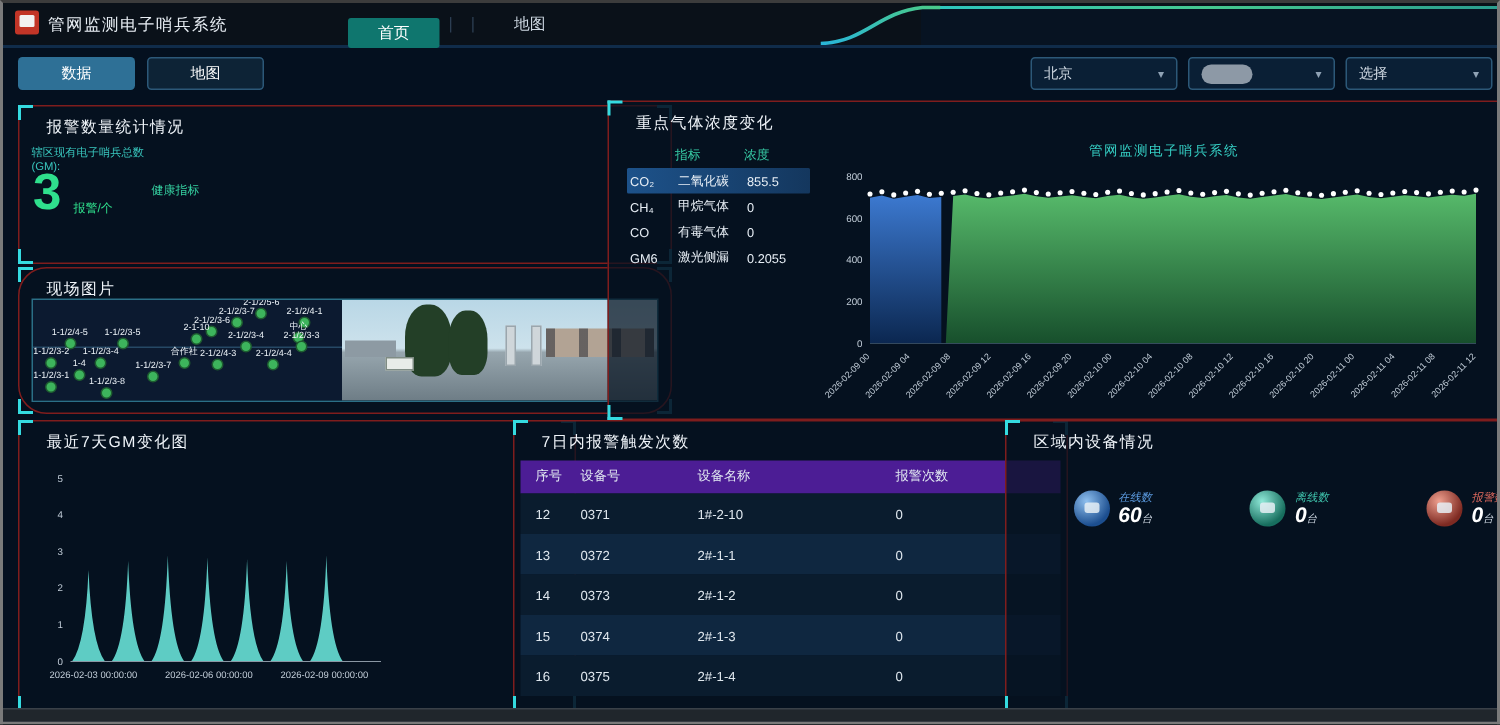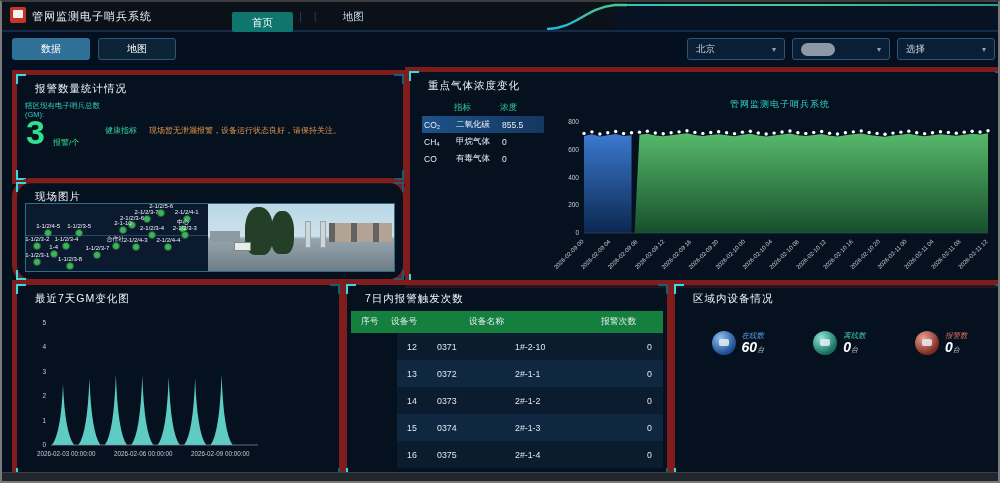--- a/index.html
+++ b/index.html
@@ -28,7 +28,7 @@
   .sel .chev{margin-left:auto;color:#8fa2b5;font-size:8px;}
   .pill{width:34px;height:13px;background:#8d99a6;border-radius:7px;}
   
-  .panel{position:absolute;background:rgba(6,18,32,.72);border:5px solid #7f1d1d;}
+  .panel{position:absolute;background:rgba(6,18,32,.72);border:1px solid #7f1d1d;padding-left:48px;}
   .ptitle{position:absolute;left:18px;top:7px;font-size:10.5px;color:#f0f5fa;letter-spacing:1px;}
   .ctl,.cbl,.ctr,.cbr{position:absolute;width:8px;height:8px;}
   .ctl{left:-1px;top:-1px;border-left:2px solid #35dbe0;border-top:2px solid #35dbe0;}

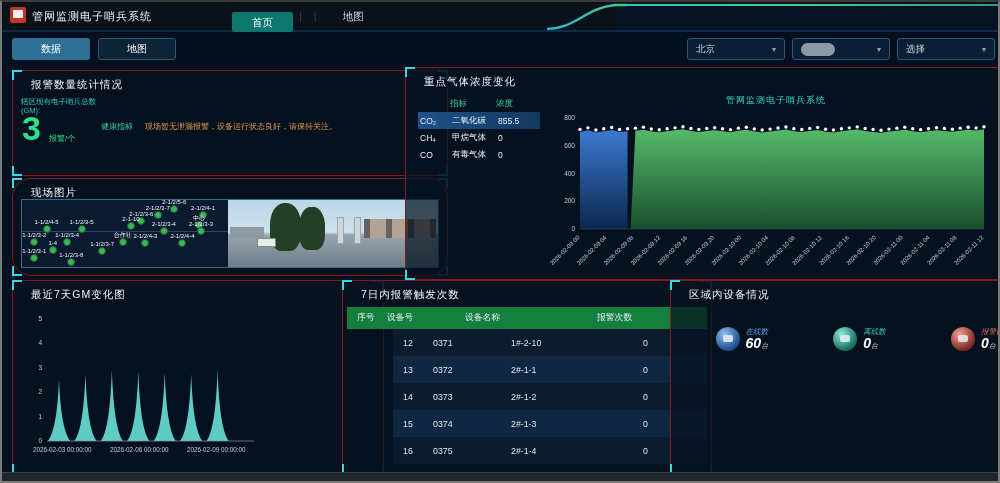--- a/index.html
+++ b/index.html
@@ -140,7 +140,6 @@
     <div class="al-count">3</div>
     <div class="al-unit">报警/个</div>
     <div class="al-tiplabel">健康指标</div>
-    <div class="al-tiptext">现场暂无泄漏报警，设备运行状态良好，请保持关注。</div>
   </div>
 
   <div class="panel" style="left:10px;top:176px;width:386px;height:96px;border-radius:19px;">

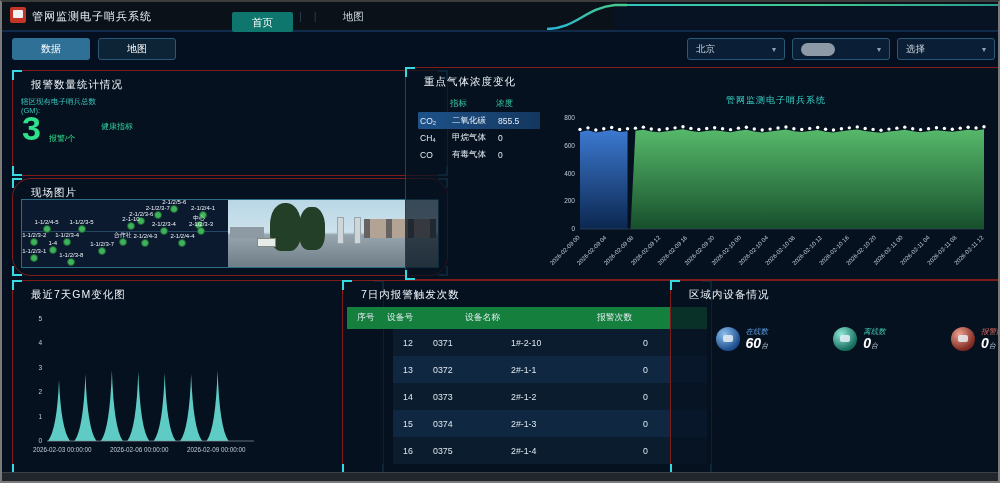--- a/index.html
+++ b/index.html
@@ -249,6 +249,11 @@
           <span>CO</span>
           <span>有毒气体</span>
           <span>0</span>
+        </div>
+        <div class="gas-row">
+          <span>GM6</span>
+          <span>激光侧漏</span>
+          <span>0.2055</span>
         </div>
       </div>
     <div class="chart-title">管网监测电子哨兵系统</div>

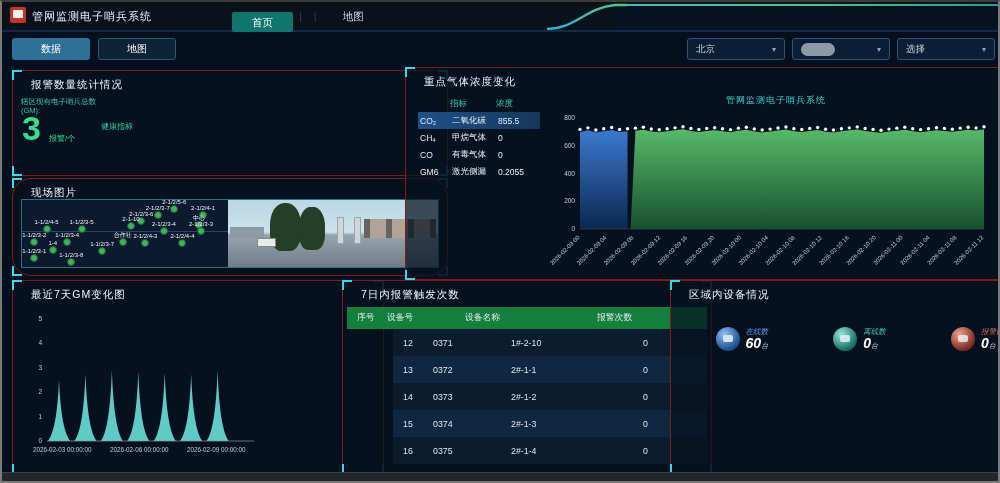--- a/index.html
+++ b/index.html
@@ -65,7 +65,7 @@
   .gas-row.hl{background:linear-gradient(90deg,#1d528a,#14375e);border-radius:1px;}
   .chart-title{position:absolute;left:150px;top:26px;width:440px;text-align:center;font-size:9px;color:#35d0c5;letter-spacing:1px;}
   
-  .trg-head{position:absolute;left:4px;right:4px;top:26px;height:22px;background:#15803d;display:grid;
+  .trg-head{position:absolute;left:4px;right:4px;top:26px;height:22px;background:#4c1d95;display:grid;
     grid-template-columns:30px 78px 132px 1fr;align-items:center;font-size:8.8px;color:#e2eaf2;padding-left:10px;}
   .trg-body{position:absolute;left:4px;right:4px;top:48px;}
   .trg-row{display:grid;grid-template-columns:30px 78px 132px 1fr;align-items:center;height:27px;font-size:8.8px;

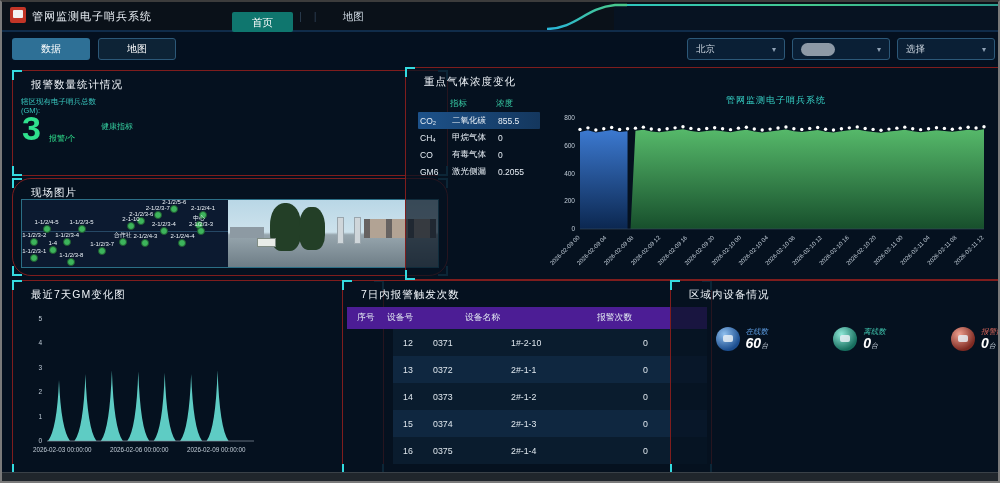--- a/index.html
+++ b/index.html
@@ -69,7 +69,7 @@
     grid-template-columns:30px 78px 132px 1fr;align-items:center;font-size:8.8px;color:#e2eaf2;padding-left:10px;}
   .trg-body{position:absolute;left:4px;right:4px;top:48px;}
   .trg-row{display:grid;grid-template-columns:30px 78px 132px 1fr;align-items:center;height:27px;font-size:8.8px;
-    color:#dfe7ee;padding-left:10px;margin-left:46px;}
+    color:#dfe7ee;padding-left:10px;}
   .trg-row.odd{background:#0a1c2e;} .trg-row.even{background:#0f2740;}
   
   .dev-sub{position:absolute;left:0;right:0;top:24px;text-align:center;font-size:9.5px;color:#35d0c5;letter-spacing:1px;}

